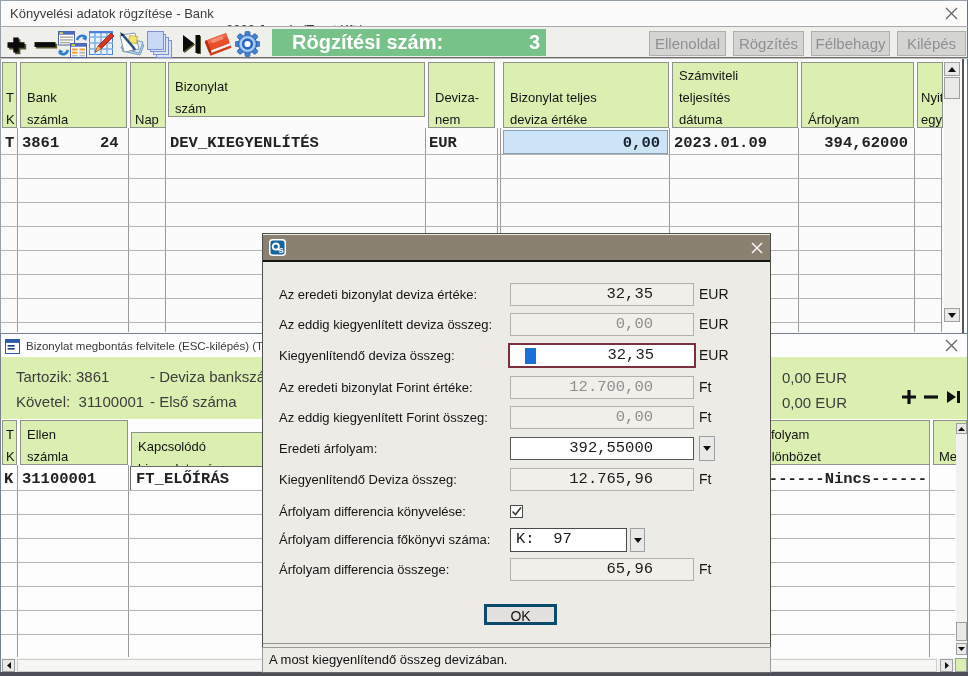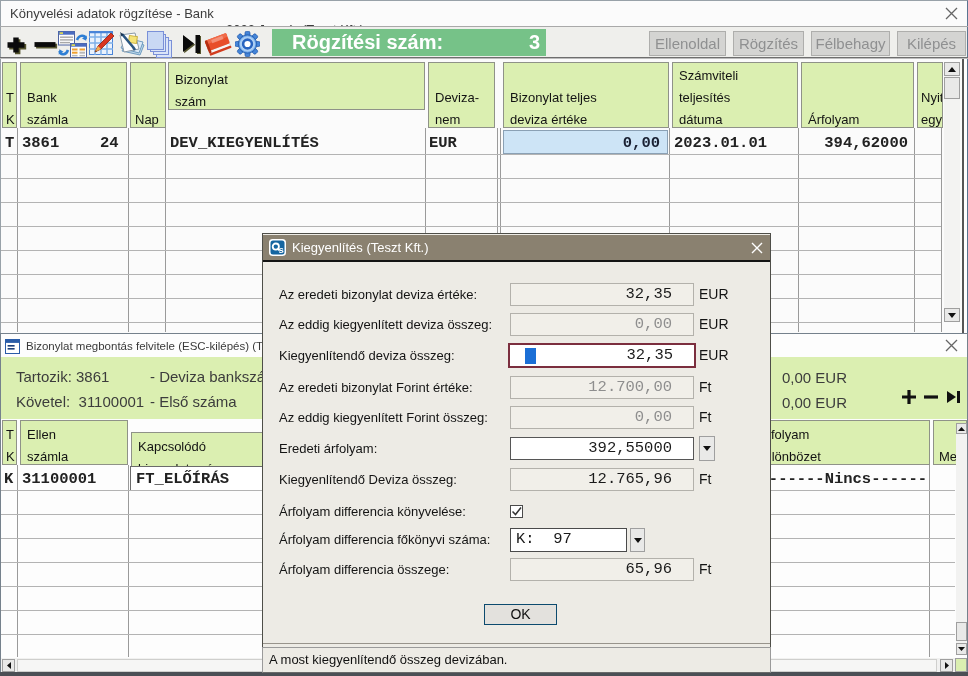--- a/index.html
+++ b/index.html
@@ -150,7 +150,7 @@
 <div class="hc" style="left:130px;top:62px;width:36px;height:66px;padding-left:4px">
     <i>Nap</i>
   </div>
-<div class="hc" style="left:168px;top:62px;width:257px;height:48px">
+<div class="hc" style="left:168px;top:62px;width:257px;height:55px">
     <i>Bizonylat<br>szám</i>
   </div>
 <div class="hc" style="left:428px;top:62px;width:67px;height:66px">

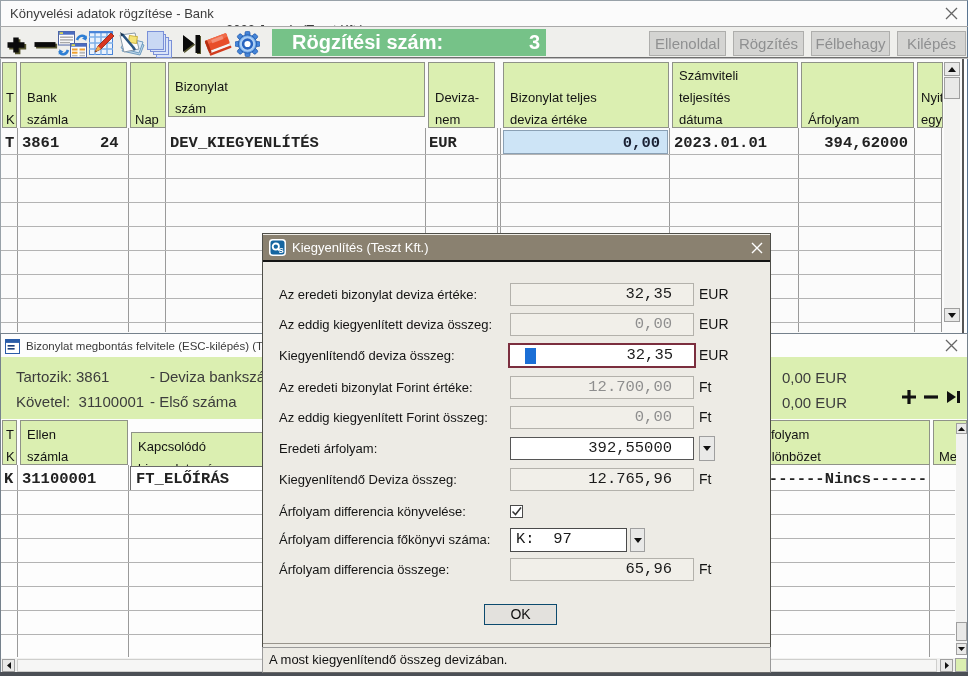--- a/index.html
+++ b/index.html
@@ -176,7 +176,7 @@
 <div class="a mono" style="left:429px;top:134px;font-size:15.5px;color:#222">EUR</div>
 <div class="a" style="left:503px;top:130px;width:165px;height:24px;background:#cde4f6;border:1px solid #8aa0b4"></div>
 <div class="a mono" style="left:503px;top:134px;width:157px;text-align:right;font-size:15.5px;color:#1a2133">0,00</div>
-<div class="a mono" style="left:674px;top:134px;font-size:15.5px;color:#222">2023.01.01</div>
+<div class="a mono" style="left:674px;top:134px;font-size:15.5px;color:#222">2023.01.09</div>
 <div class="a mono" style="left:750px;top:134px;width:158px;text-align:right;font-size:15.5px;color:#222">394,62000</div>
 
 <div class="vl" style="left:17px;top:128px;height:204px"></div>

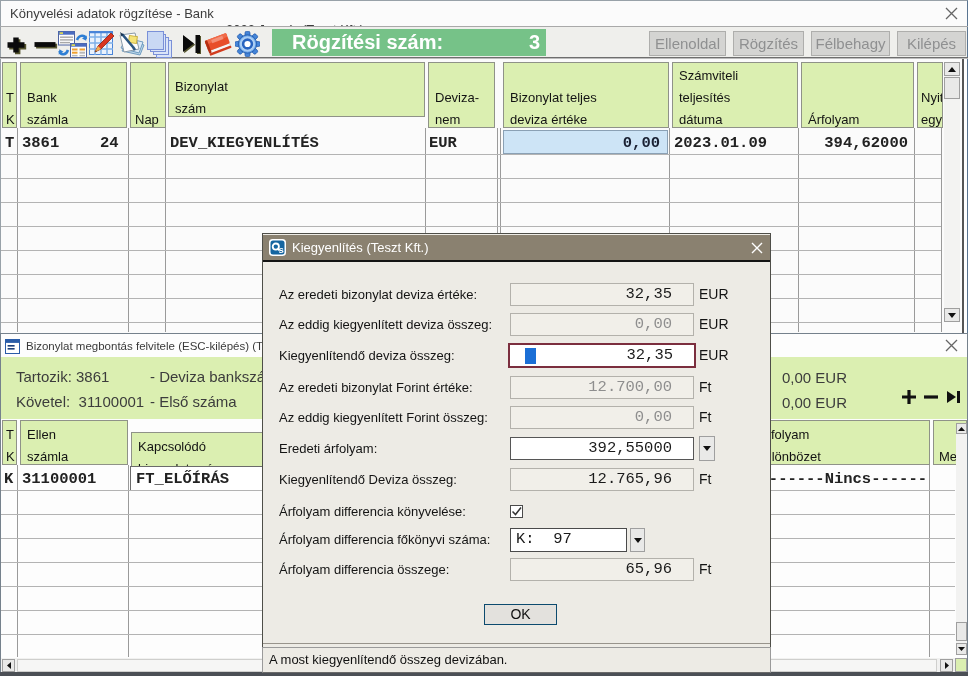--- a/index.html
+++ b/index.html
@@ -316,7 +316,6 @@
       <path d="M8.5 9.5 L10.3 11.6" stroke="#fff" stroke-width="1.6"></path>
       <text x="9.6" y="14.2" font-family="Liberation Sans, sans-serif" font-size="9.5" font-weight="bold" fill="#fff">s</text>
     </svg>
-  <div class="a" style="left:29px;top:1px;height:25px;line-height:25px;font-size:13px;color:#fff">Kiegyenlítés (Teszt Kft.)</div>
   <svg class="a" style="left:488px;top:8px" width="12" height="12">
       <path d="M1 1 L11 11 M11 1 L1 11" stroke="#fff" stroke-width="1.4"></path>
     </svg>

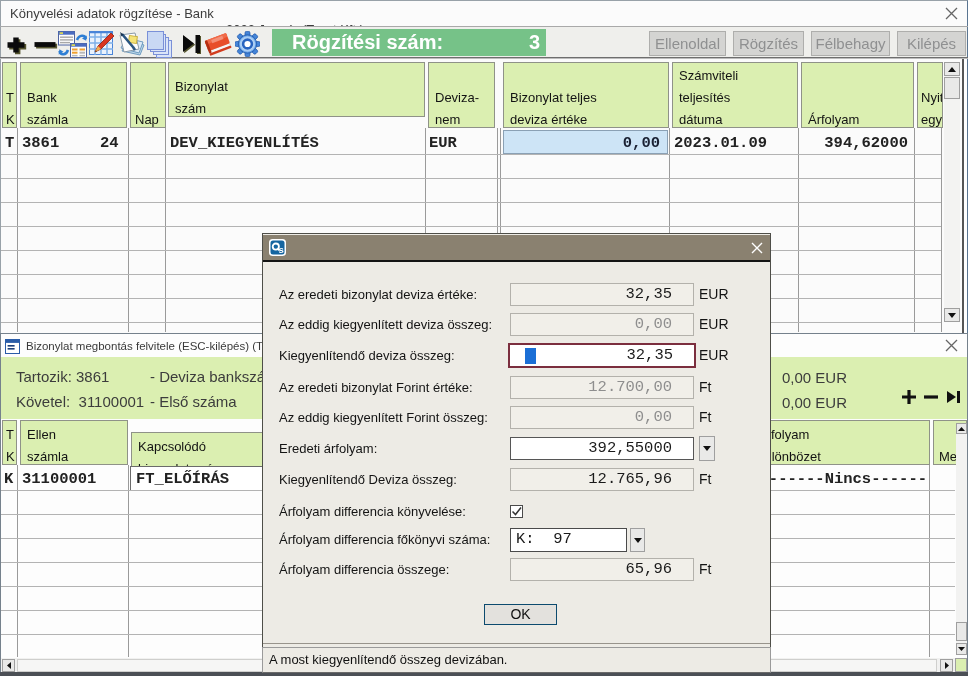--- a/index.html
+++ b/index.html
@@ -14,7 +14,7 @@
 .btn{position:absolute;height:25px;background:#d4d4d2;border:1px solid #aeaeac;color:#8f9091;font-size:15px;text-align:center;line-height:23px}
 .sbtn{position:absolute;background:#e9e9e8;border:1px solid #9f9f9f;display:flex;align-items:center;justify-content:center}
 .dlbl{position:absolute;left:16px;height:23px;line-height:23px;font-size:13px;color:#141414;white-space:nowrap}
-.dfld{position:absolute;left:247px;width:184px;height:23px;background:#f1efe9;border:1px solid #b3b1ab;font-family:"Liberation Mono",monospace;font-size:15.5px;text-align:right;line-height:21px;padding-right:21px;white-space:nowrap}
+.dfld{position:absolute;left:247px;width:184px;height:23px;background:#f1efe9;border:1px solid #b3b1ab;font-family:"Liberation Mono",monospace;font-size:15.5px;text-align:right;line-height:21px;padding-right:40px;white-space:nowrap}
 .dunit{position:absolute;left:436px;height:23px;line-height:23px;font-size:14px;color:#141414}
 </style>
 </head>

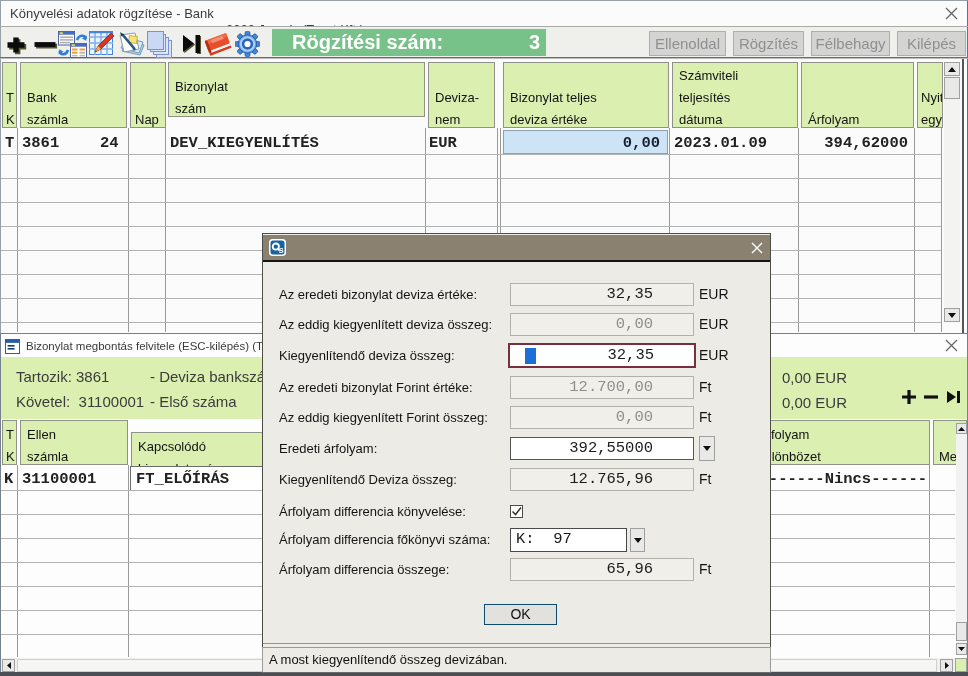--- a/index.html
+++ b/index.html
@@ -372,7 +372,7 @@
   <div class="dfld" style="top:324px;color:#1a1a1a">65,96</div>
   <div class="dunit" style="top:324px">Ft</div>
 
-  <div class="a" style="left:221px;top:370px;width:73px;height:21px;background:#e3e1dd;border:1px solid #0c4a6e;text-align:center;line-height:19px;font-size:14px;color:#111">OK</div>
+  <div class="a" style="left:221px;top:370px;width:73px;height:21px;background:#e3e1dd;border:3px solid #0c4a6e;text-align:center;line-height:19px;font-size:14px;color:#111">OK</div>
 
   <div class="a" style="left:0;top:409px;width:507px;height:1px;background:#98948c"></div>
 

